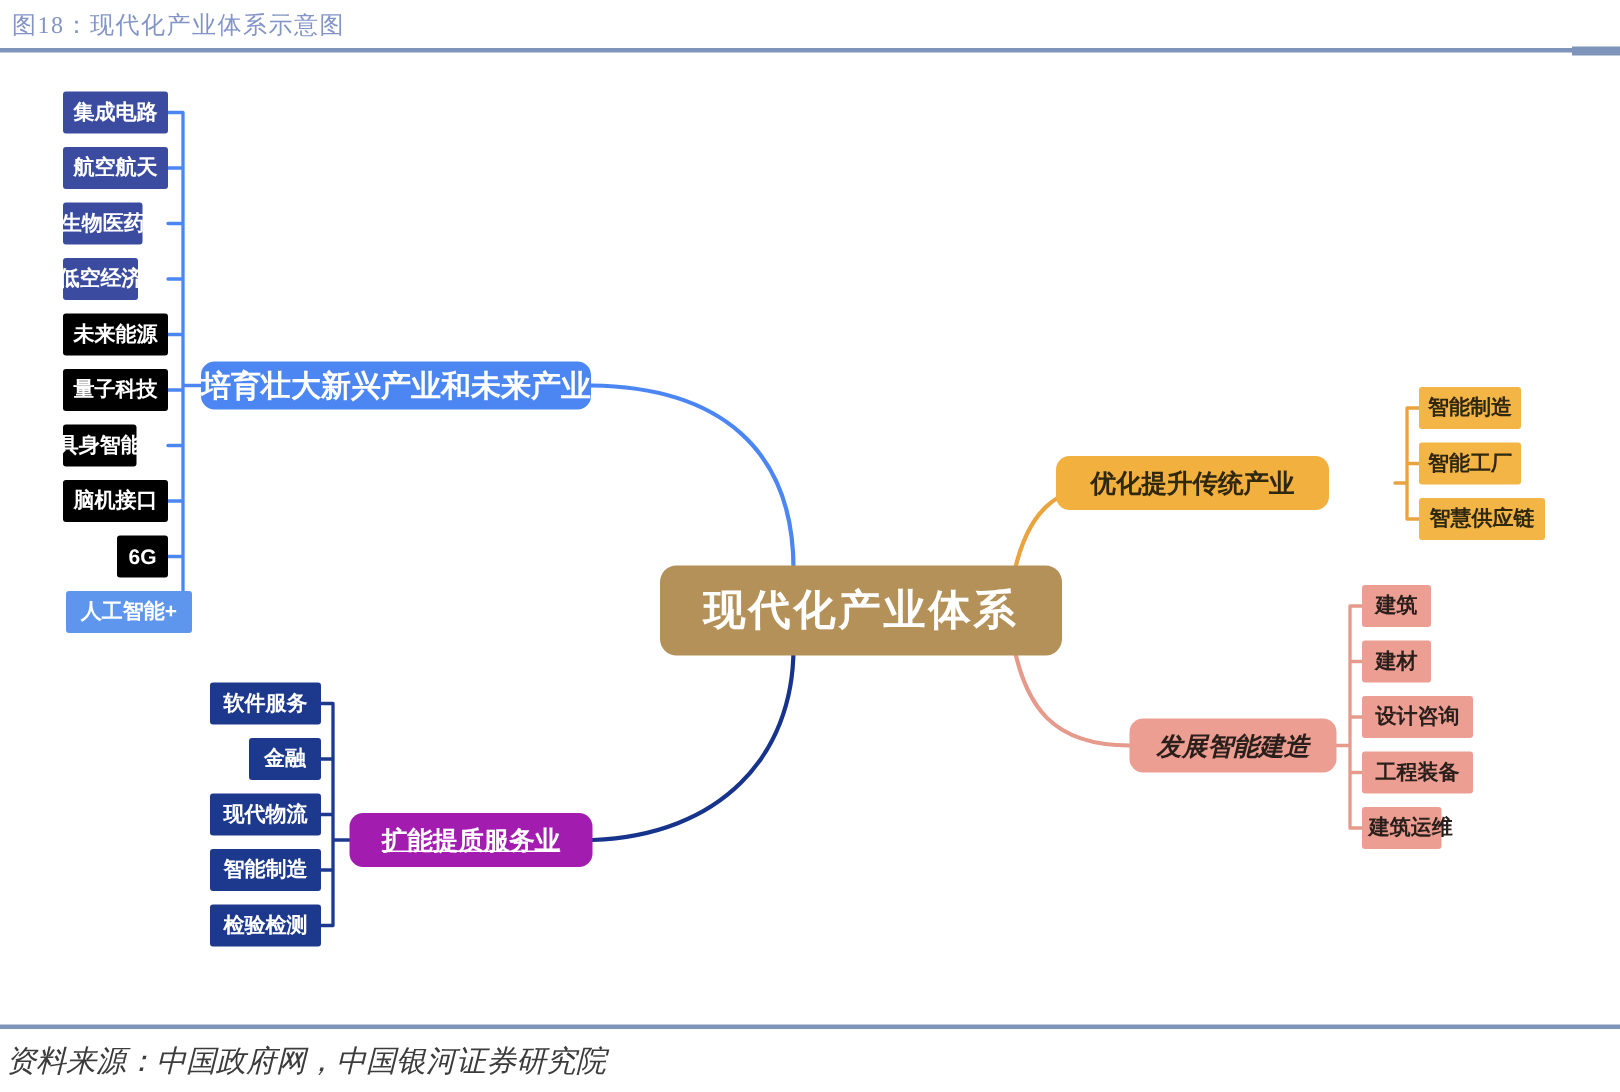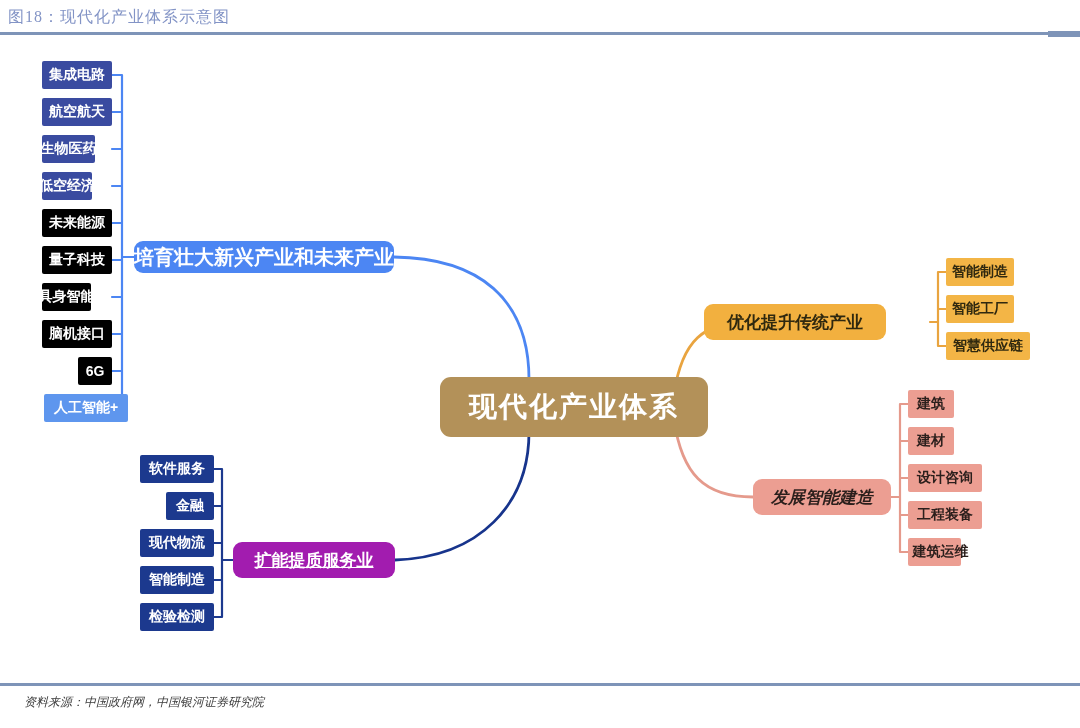--- a/index.html
+++ b/index.html
@@ -16,8 +16,8 @@
   .rule-top-tab{position:absolute;right:0;top:31px;width:32px;height:6px;background:#7E94B8;}
   .rule-bottom{top:683px;height:3px;}
   .source-note{
-    position:absolute;left:24px;top:694px;font-family:"Liberation Serif",serif;
-    font-style:italic;font-size:12px;color:#3C3C3C;white-space:nowrap;
+    position:absolute;left:4px;top:694px;font-family:"Liberation Serif",serif;
+    font-style:italic;font-size:20px;color:#3C3C3C;white-space:nowrap;
   }
   svg.connectors{position:absolute;left:0;top:0;z-index:0;}
   .node{

